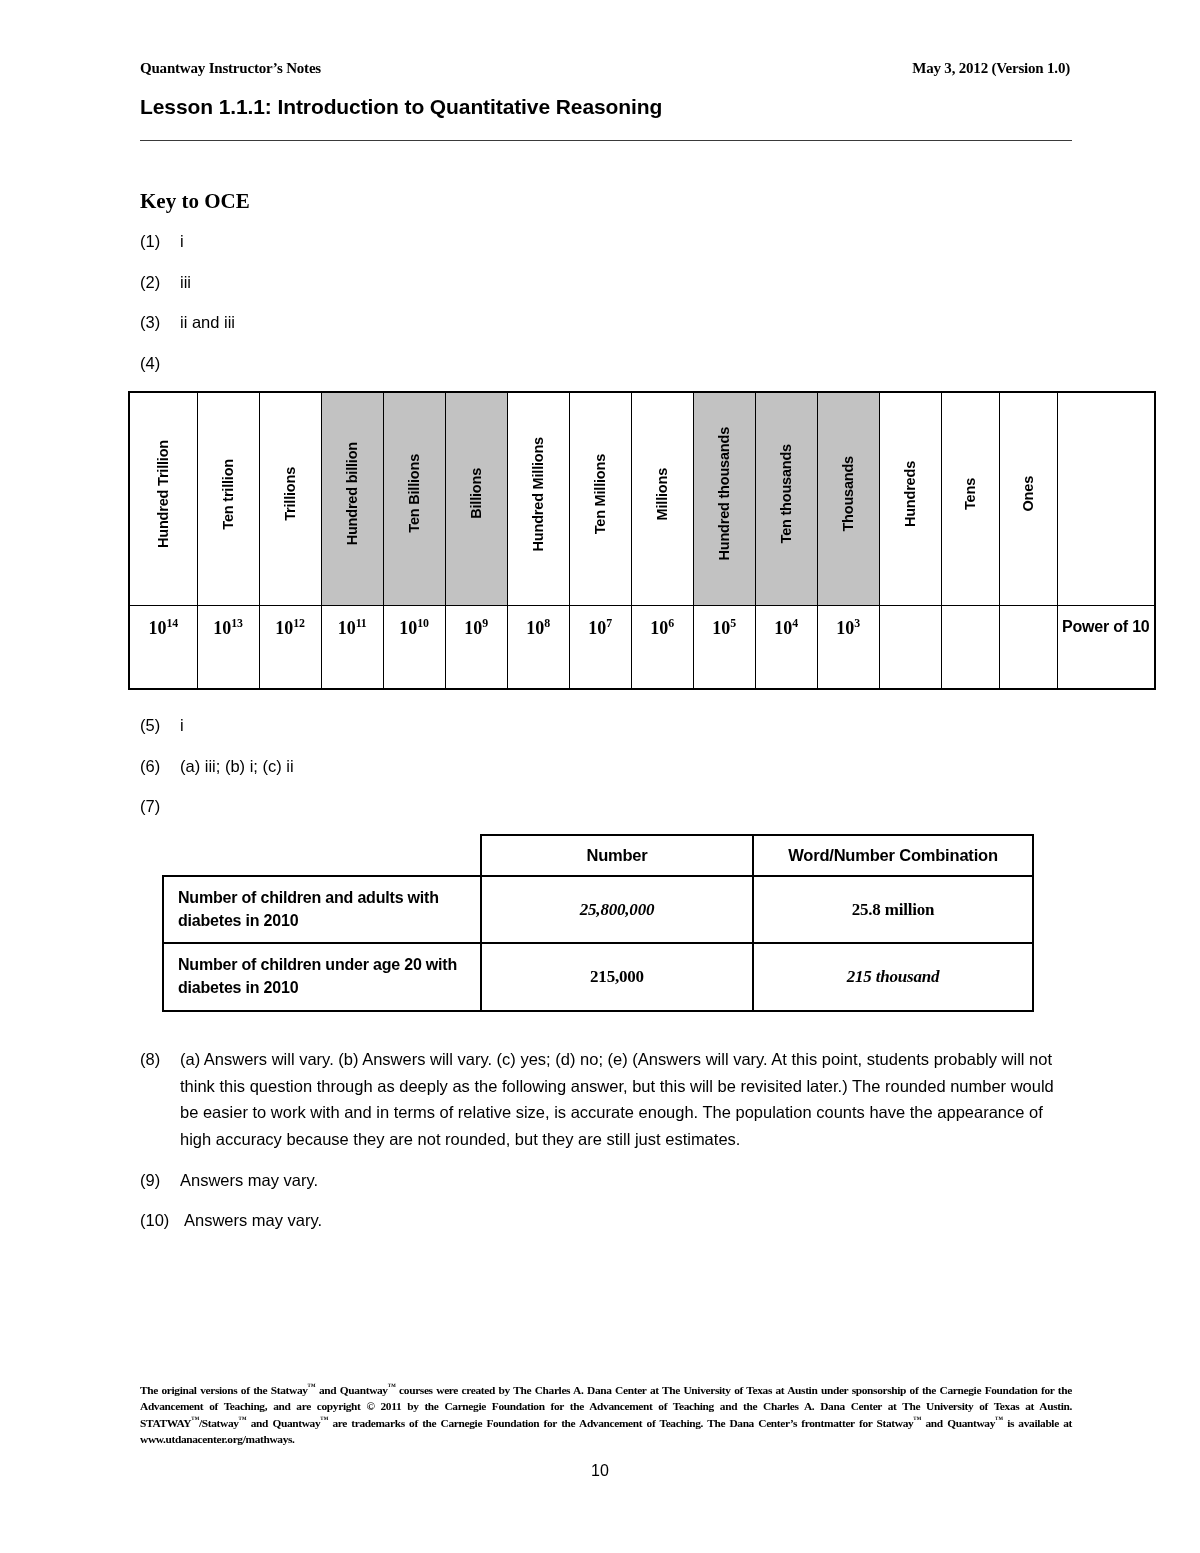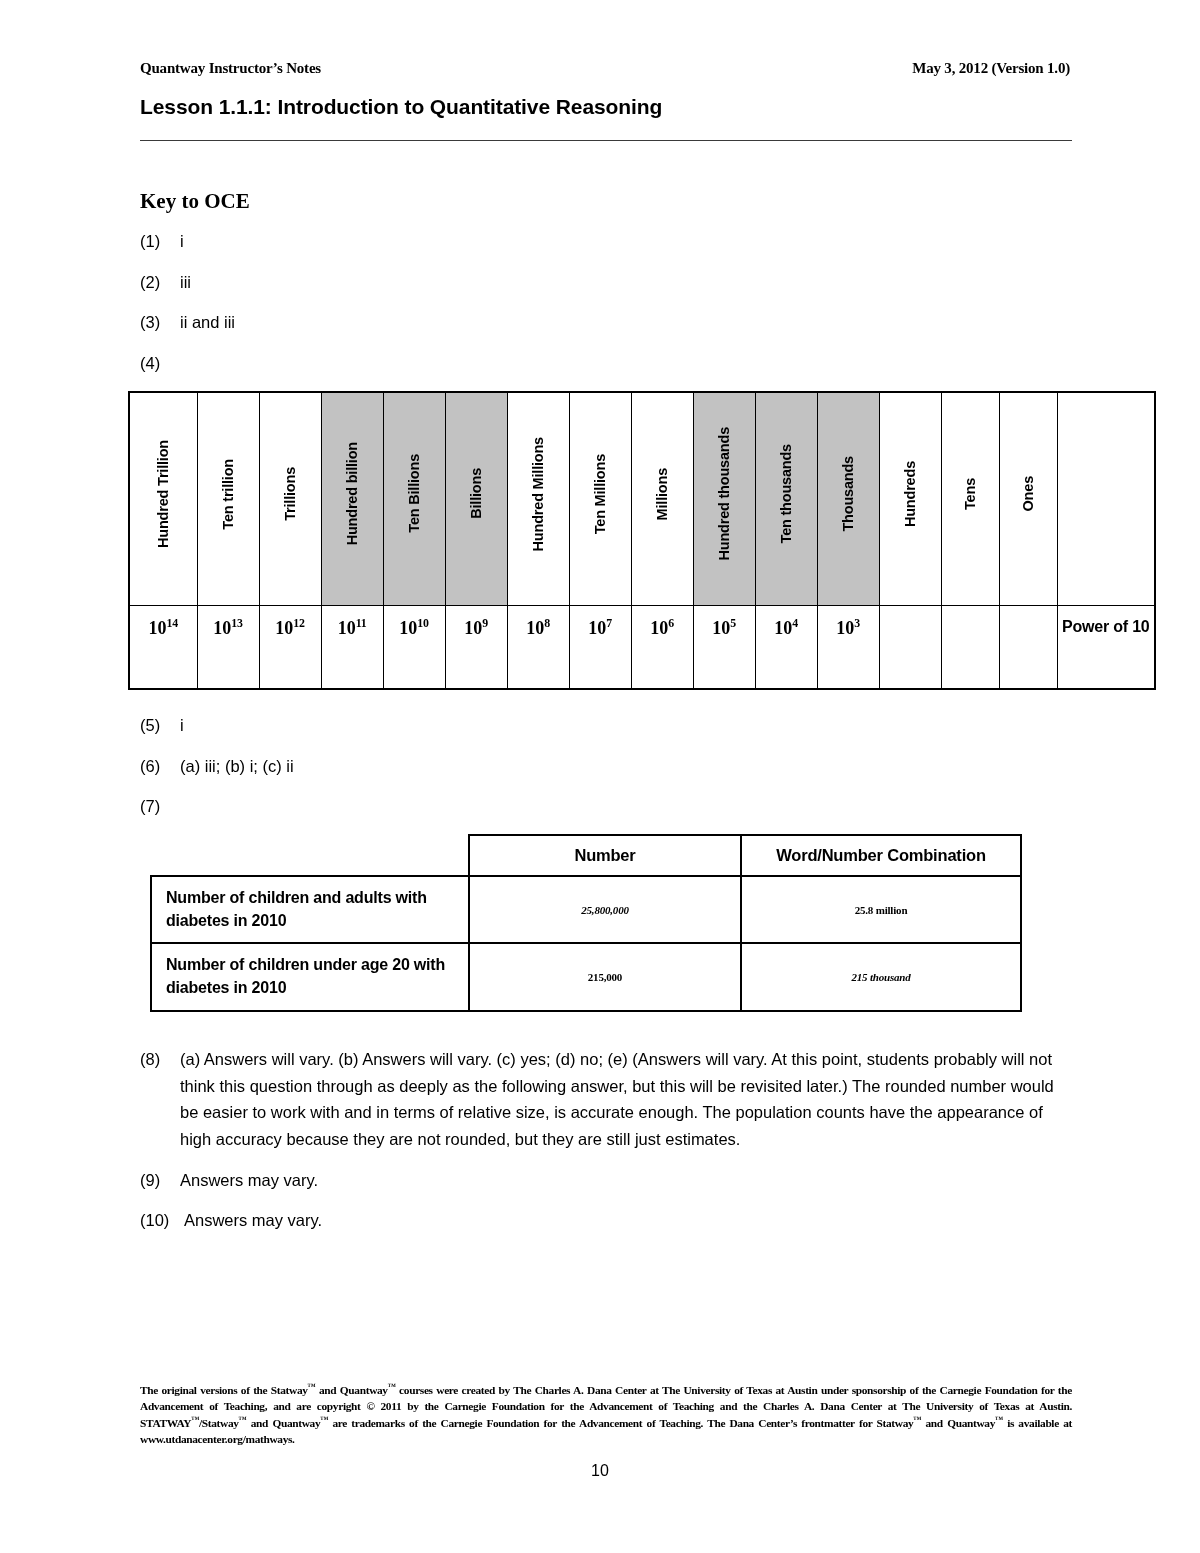--- a/index.html
+++ b/index.html
@@ -134,7 +134,7 @@
   }
 
   
-  .dt-wrap { margin: 8px 0 0 10px; }
+  .dt-wrap { margin: 8px 0 0 22px; }
   table.dt {
     border-collapse: collapse;
     table-layout: fixed;

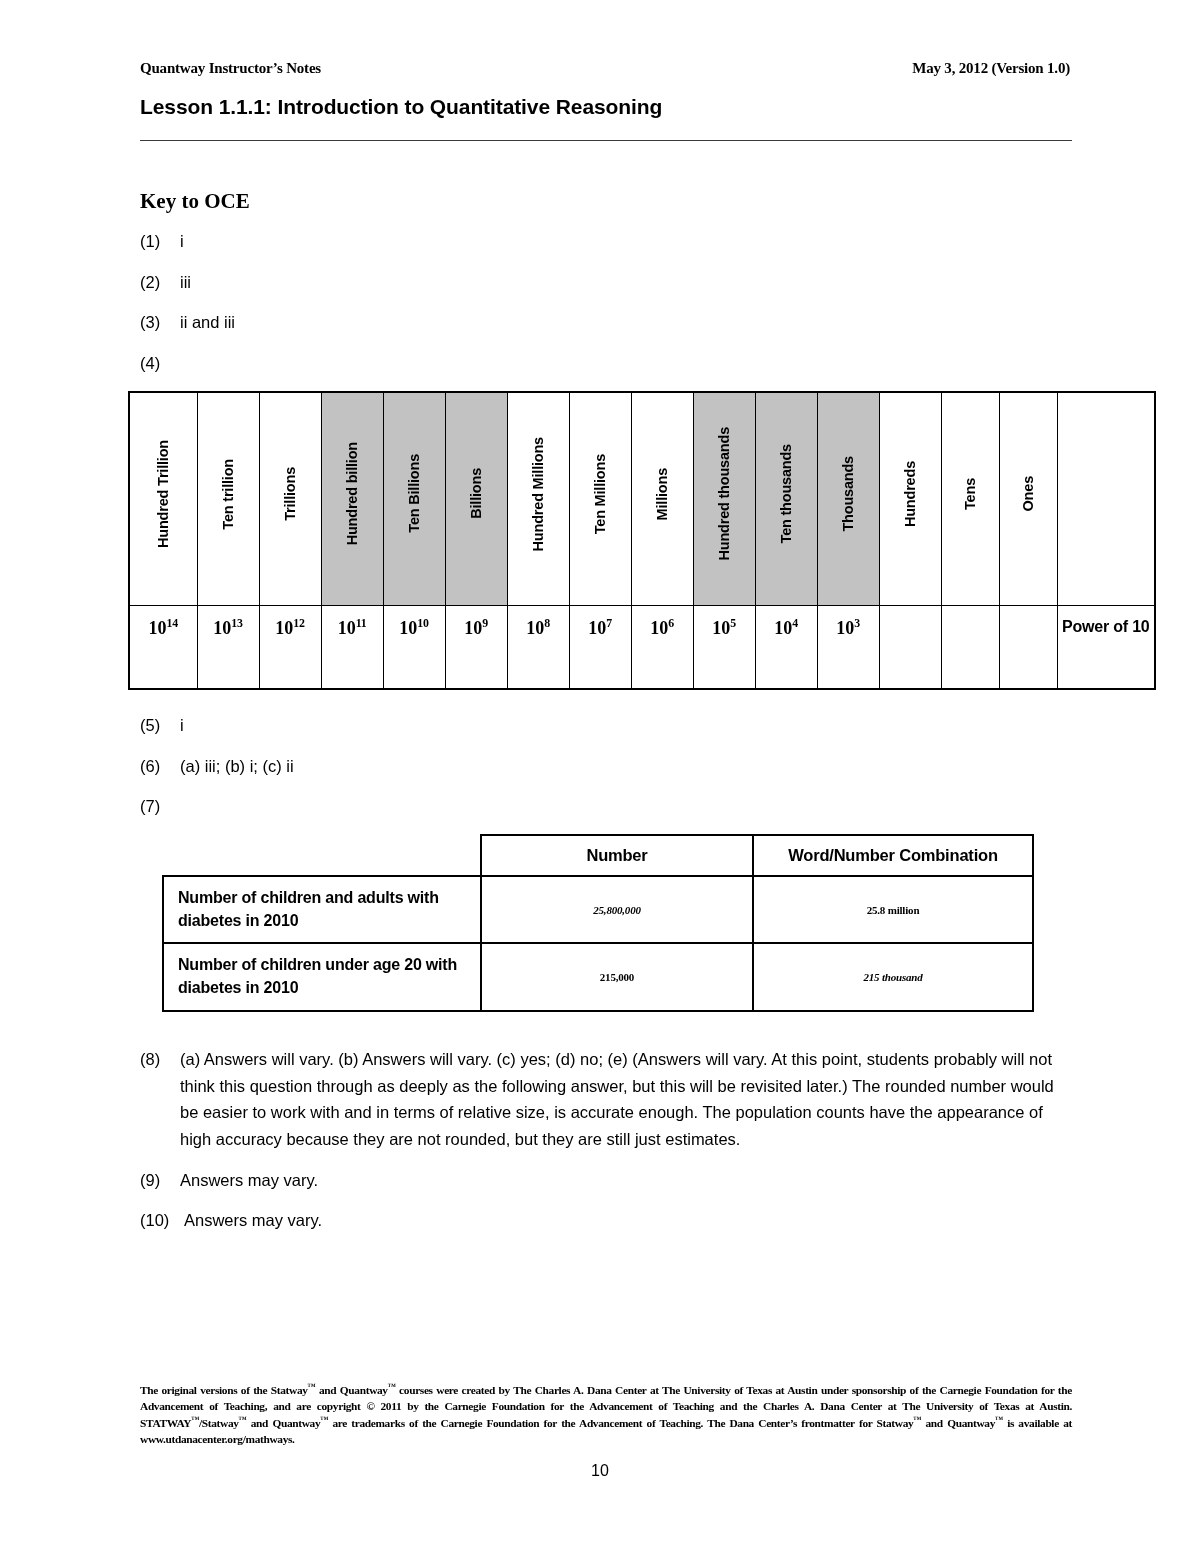--- a/index.html
+++ b/index.html
@@ -161,7 +161,7 @@
   table.dt td.val {
     font-family: "Liberation Serif", serif;
     font-weight: bold;
-    font-size: 11px;
+    font-size: 17px;
   }
   table.dt td.val.ital { font-style: italic; }
   table.dt th.colhead {

